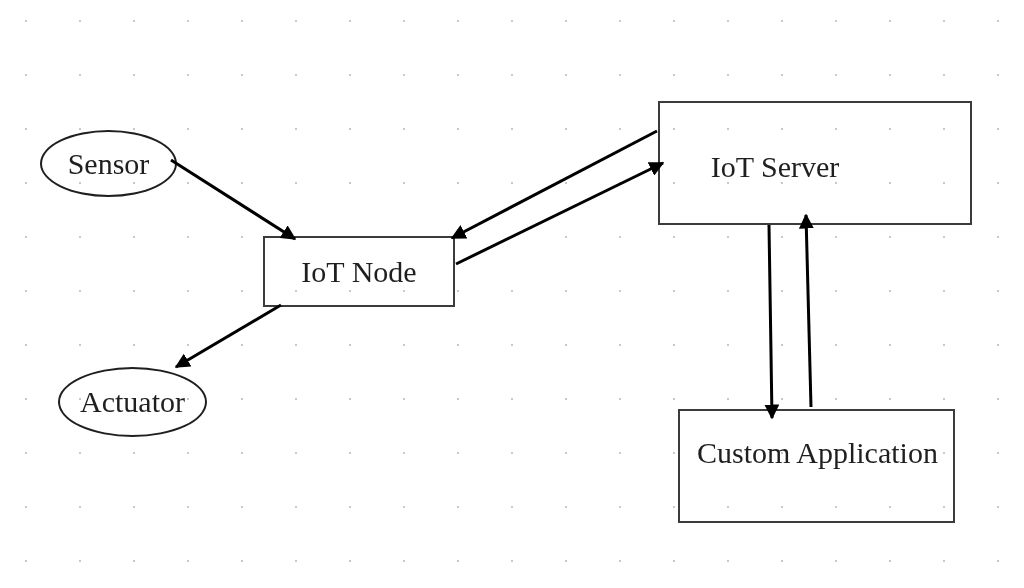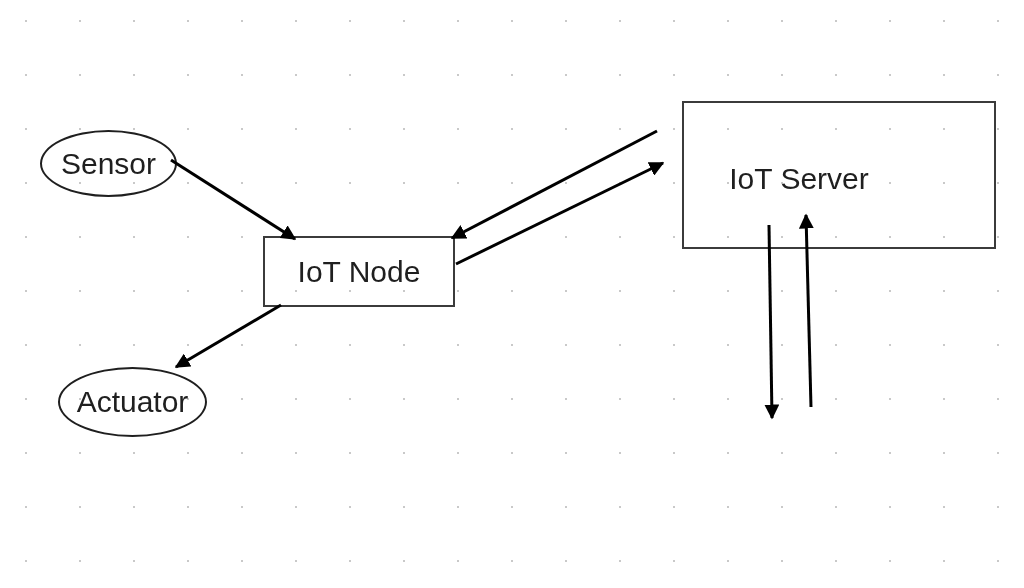--- a/index.html
+++ b/index.html
@@ -16,7 +16,7 @@
     background-image: radial-gradient(circle, #c9c9c9 1.3px, rgba(0,0,0,0) 1.4px);
     background-size: 54px 54px;
     background-position: -1px -6px;
-    font-family: Liberation Sans, sans-serif;
+    font-family: Liberation Serif, serif;
     overflow: hidden;
   }
   .shape {

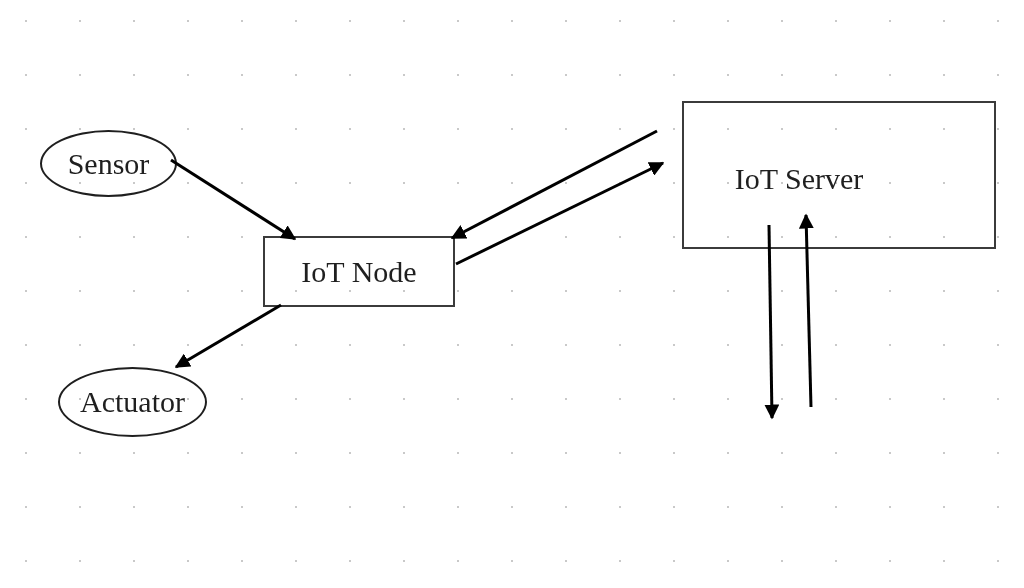--- a/index.html
+++ b/index.html
@@ -41,7 +41,7 @@
   .node-sensor      { left: 40px;  top: 130px; width: 137px; height: 67px; }
   .node-actuator    { left: 58px;  top: 367px; width: 149px; height: 70px; align-items: center; }
   .node-iot-node    { left: 263px; top: 236px; width: 192px; height: 71px; text-align: right; }
-  .node-iot-server  { left: 682px; top: 101px; width: 314px; height: 148px; }
+  .node-iot-server  { left: 658px; top: 101px; width: 314px; height: 124px; }
   .node-custom-app  { left: 678px; top: 409px; width: 277px; height: 114px; }
   
   .node-iot-server .label { transform: translate(-40px, 4px); }

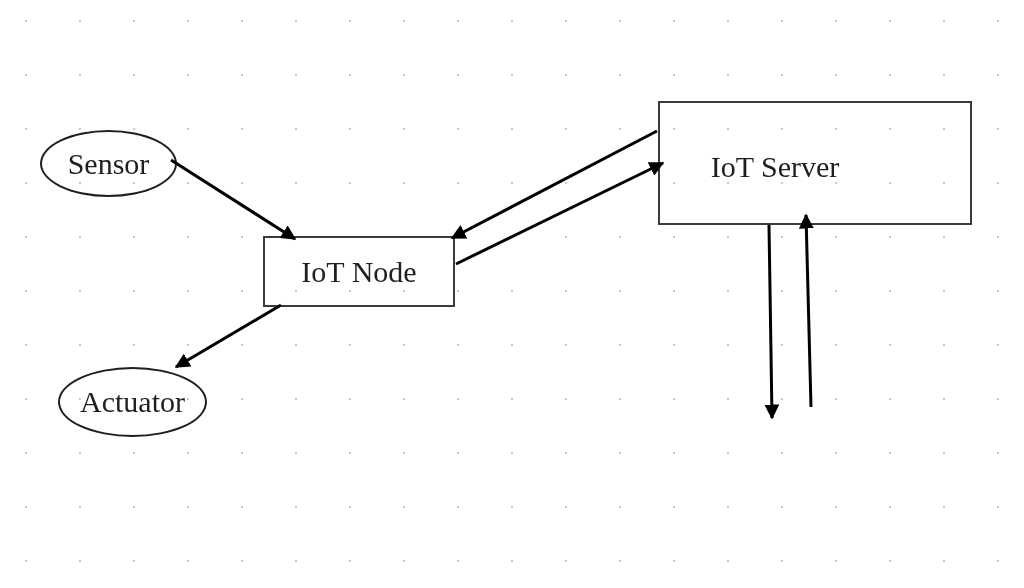--- a/index.html
+++ b/index.html
@@ -77,6 +77,9 @@
     <span class="label">IoT Server</span>
   </div>
 
+  <div class="shape rect node-custom-app">
+    <span class="label">Custom Application</span>
+  </div>
 
   <svg class="edges-layer" width="1024" height="588" viewBox="0 0 1024 588">
     <defs>

